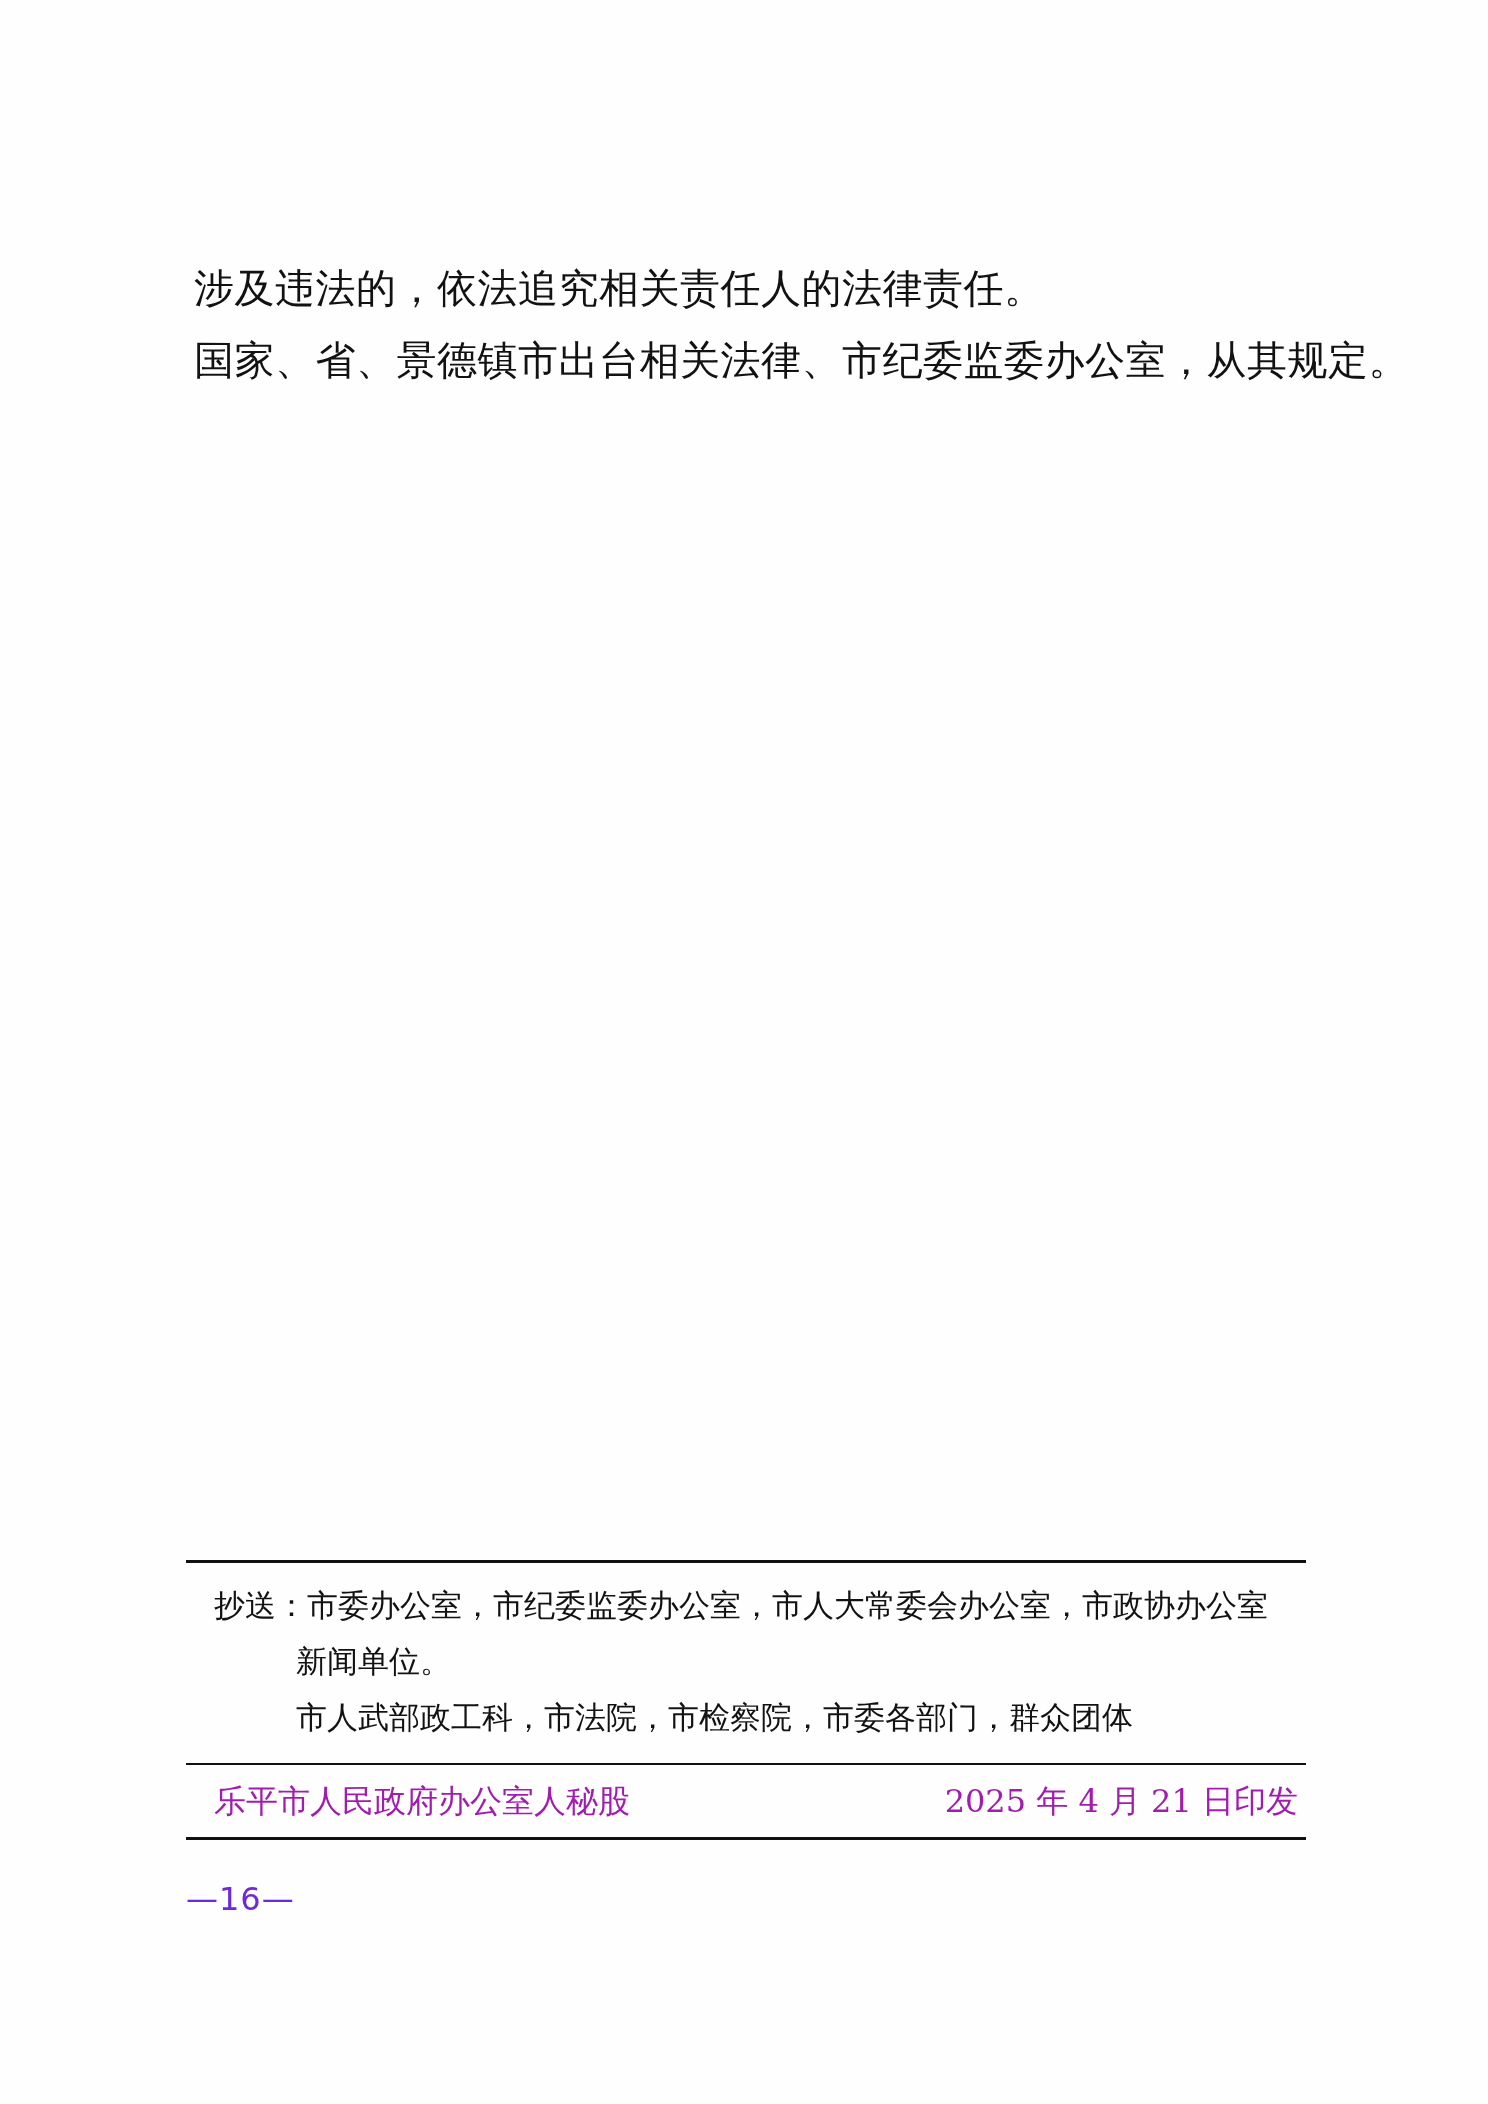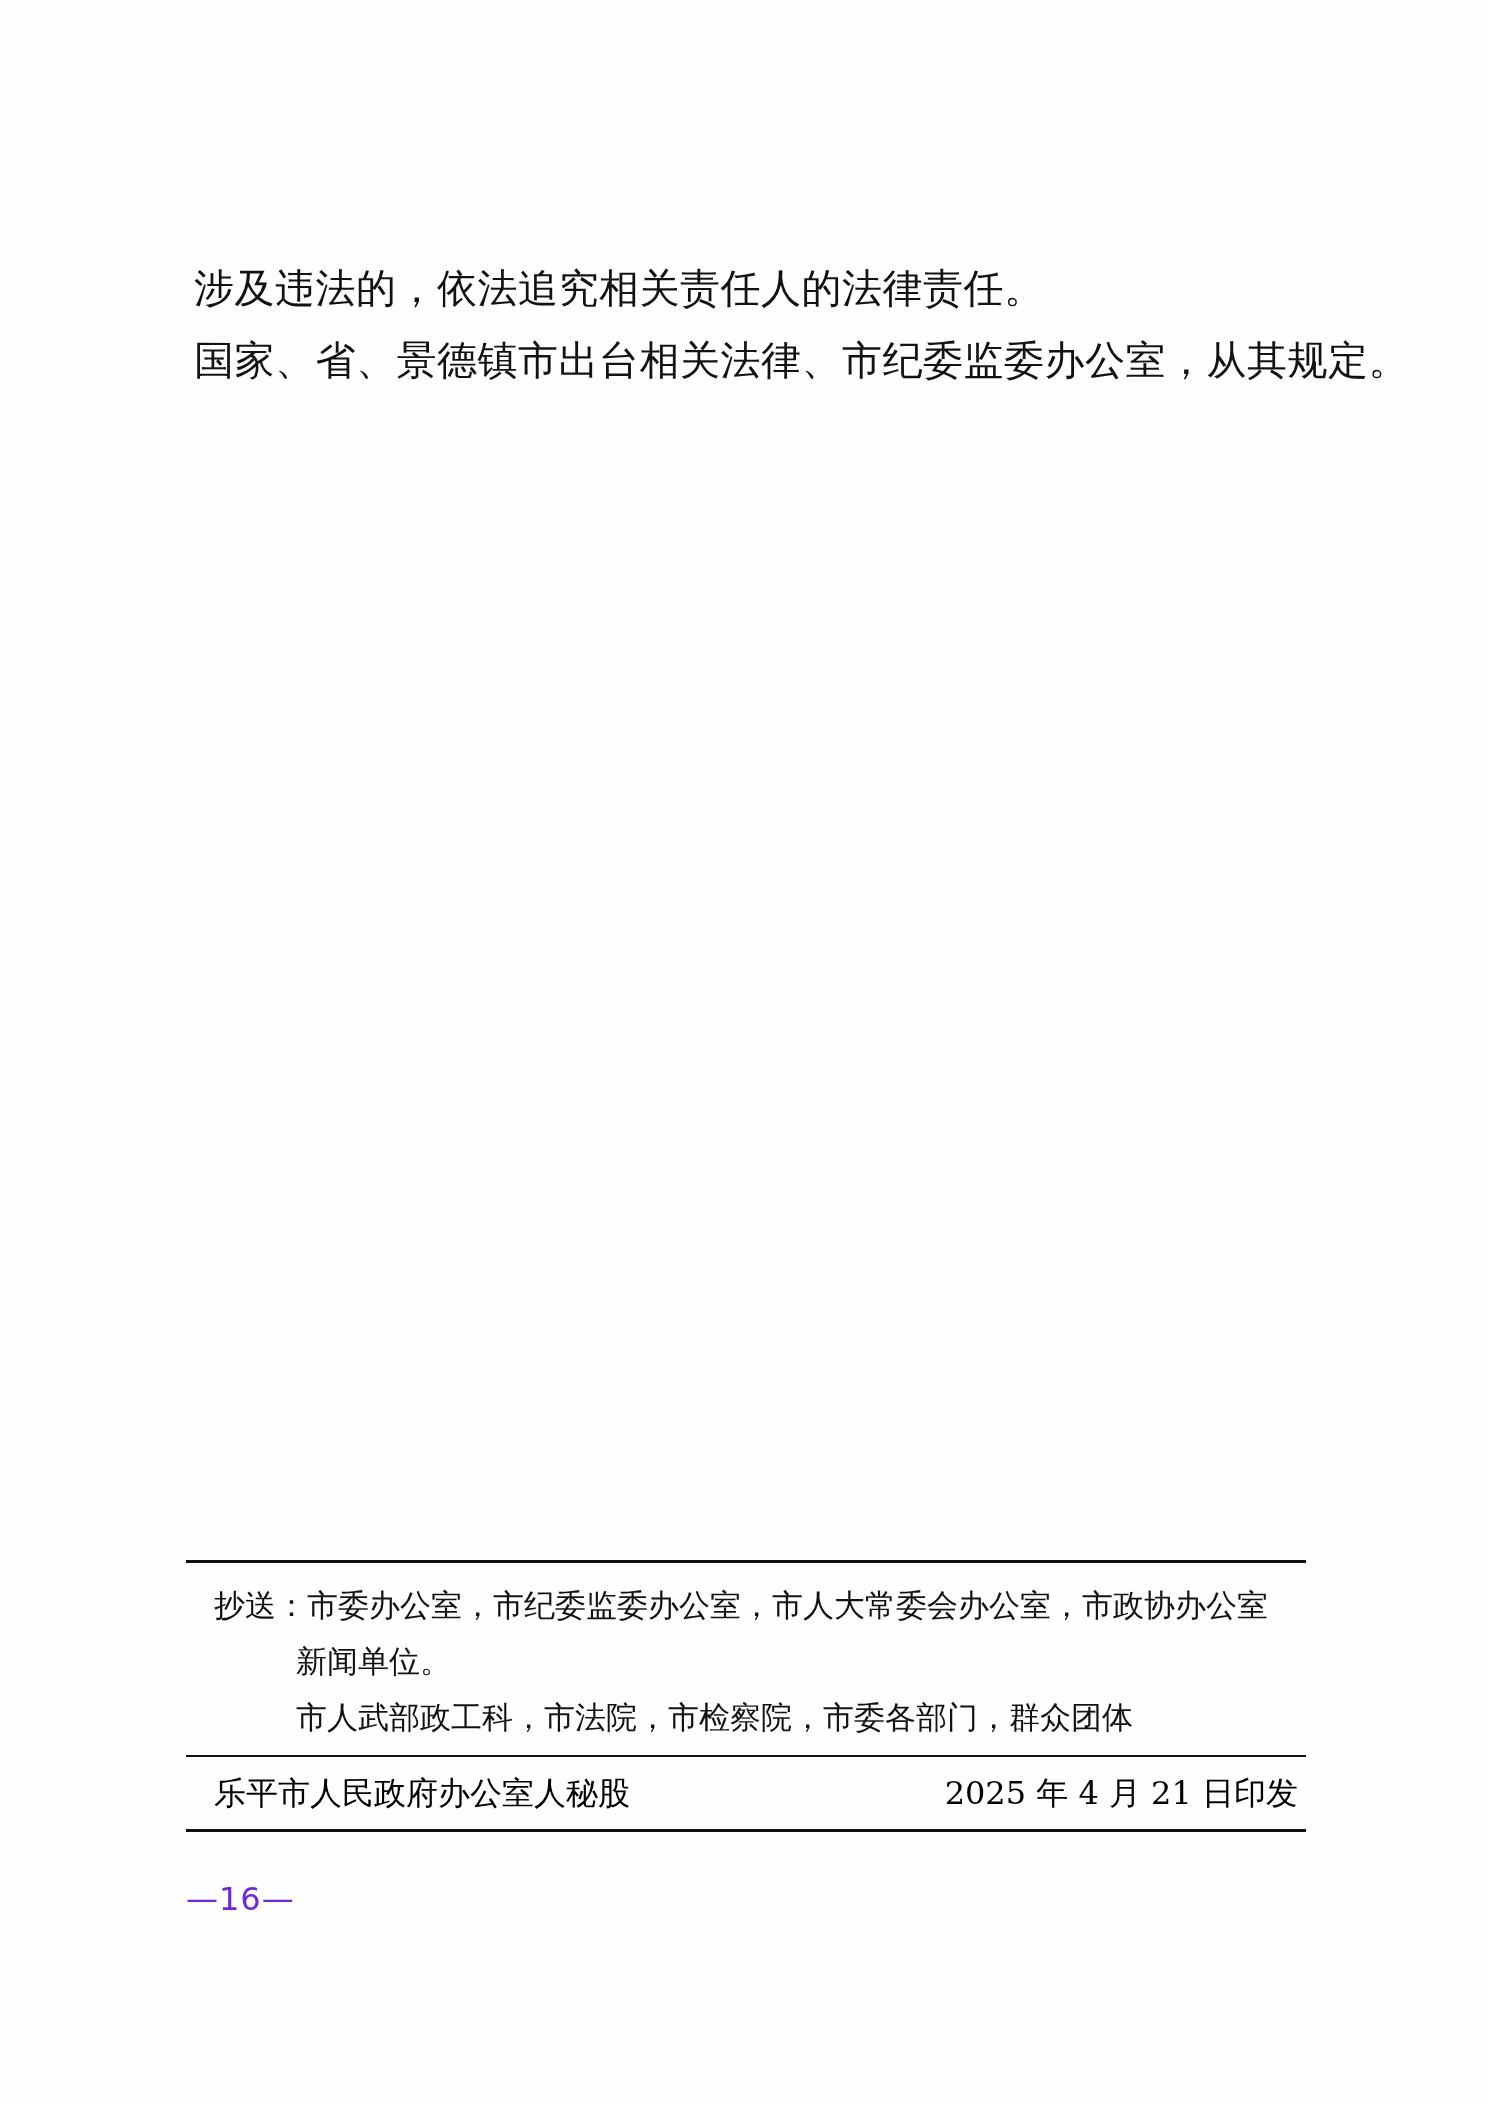--- a/index.html
+++ b/index.html
@@ -64,7 +64,7 @@
   }
 
   .cc-block {
-    padding: 14px 0 10px 0;
+    padding: 14px 0 18px 0;
   }
 
   .cc-row {

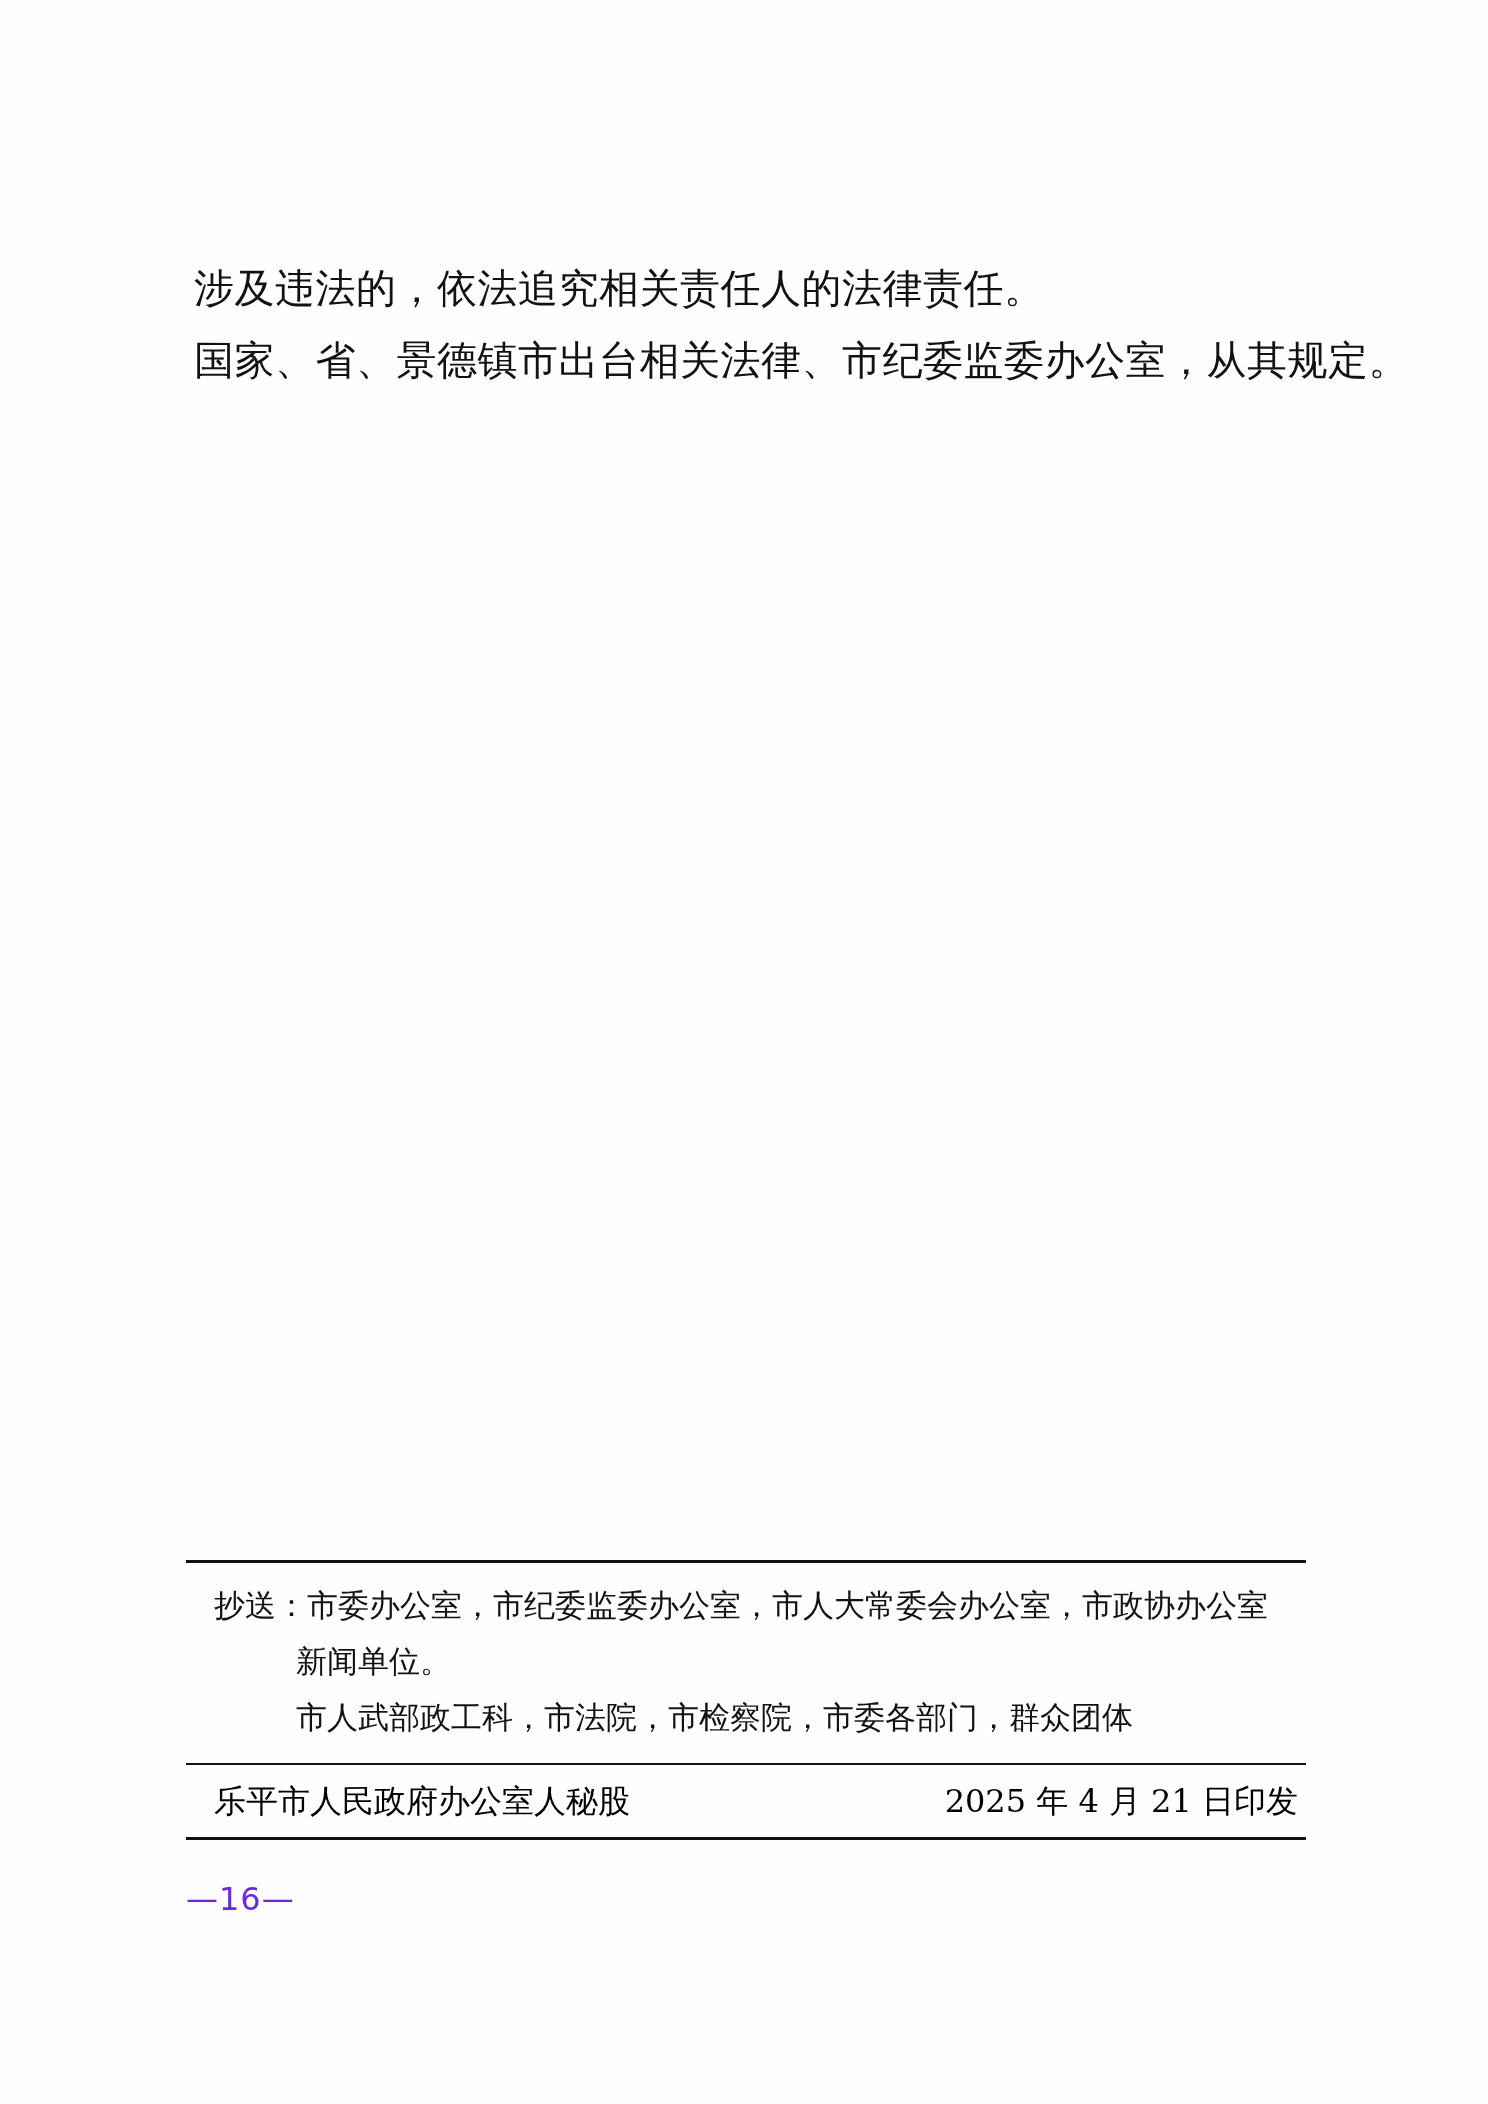--- a/index.html
+++ b/index.html
@@ -94,7 +94,7 @@
     font-family: "DejaVu Serif", "Liberation Serif", serif;
     font-size: 32px;
     line-height: 48px;
-    color: #000000;
+    color: #a21caf;
     white-space: pre;
   }
 

